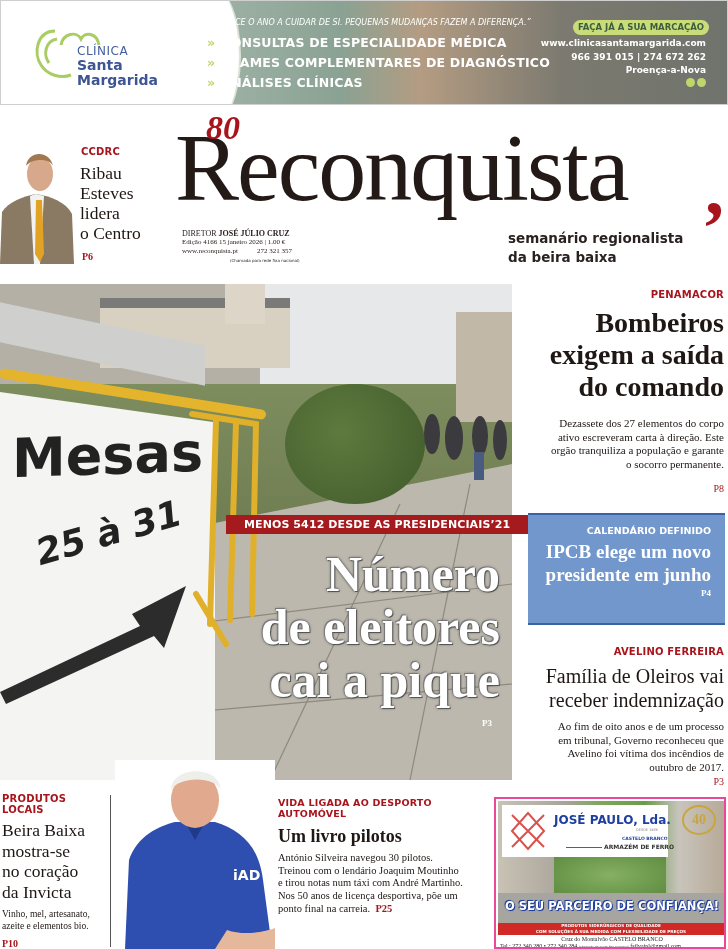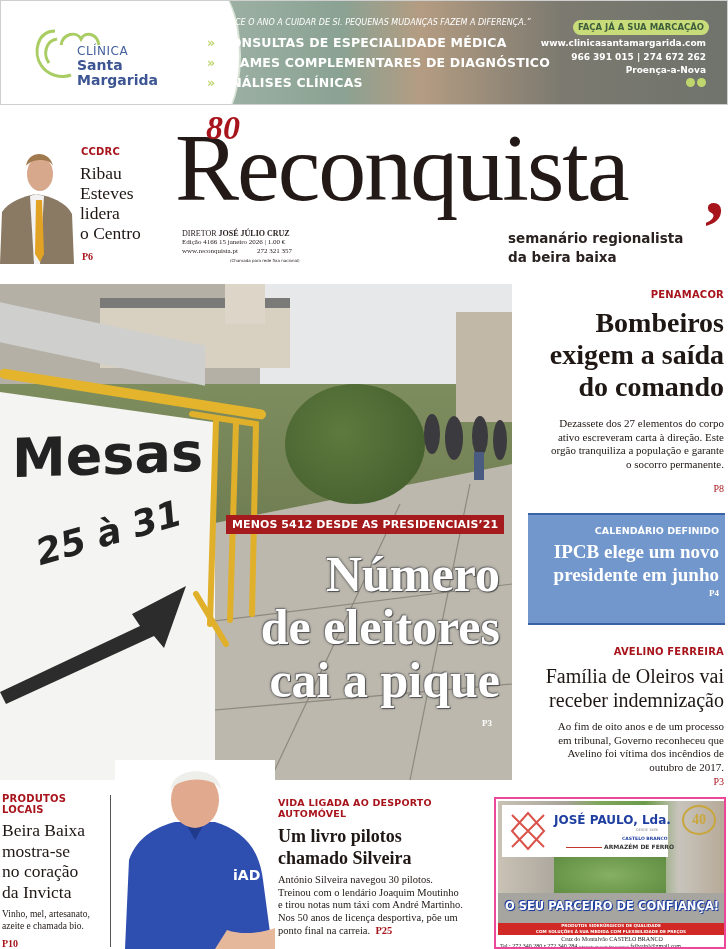--- a/index.html
+++ b/index.html
@@ -43,7 +43,7 @@
 .sign-mesas{left:12px;top:140px;font-family:"DejaVu Sans",sans-serif;font-weight:bold;font-size:54px;color:#222;transform:skewY(-2deg)}
 .sign-num{left:34px;top:228px;font-family:"DejaVu Sans",sans-serif;font-weight:bold;font-style:italic;font-size:36px;color:#222;transform:rotate(-16deg)}
 .sign-arrow{left:0;top:290px;width:200px;height:130px}
-.hero-kicker{left:226px;top:515px;background:#a41a1d;color:#fff;font-family:"DejaVu Sans",sans-serif;font-weight:bold;font-size:11px;padding:3px 6px;letter-spacing:.1px}
+.hero-kicker{left:226px;top:515px;background:#a41a1d;color:#fff;font-family:"DejaVu Sans",sans-serif;font-weight:bold;font-size:11px;padding:3px 18px;letter-spacing:.1px}
 .hero-title{left:222px;top:548px;width:278px;text-align:right;font-family:"Liberation Serif",serif;font-weight:bold;font-size:50px;line-height:53px;color:#fff;text-shadow:1px 1px 0 #555,-1px -1px 0 #777,0 0 3px #333}
 .hero-page{left:482px;top:718px;font-family:"Liberation Serif",serif;font-weight:bold;font-size:9px;color:#fff}
 

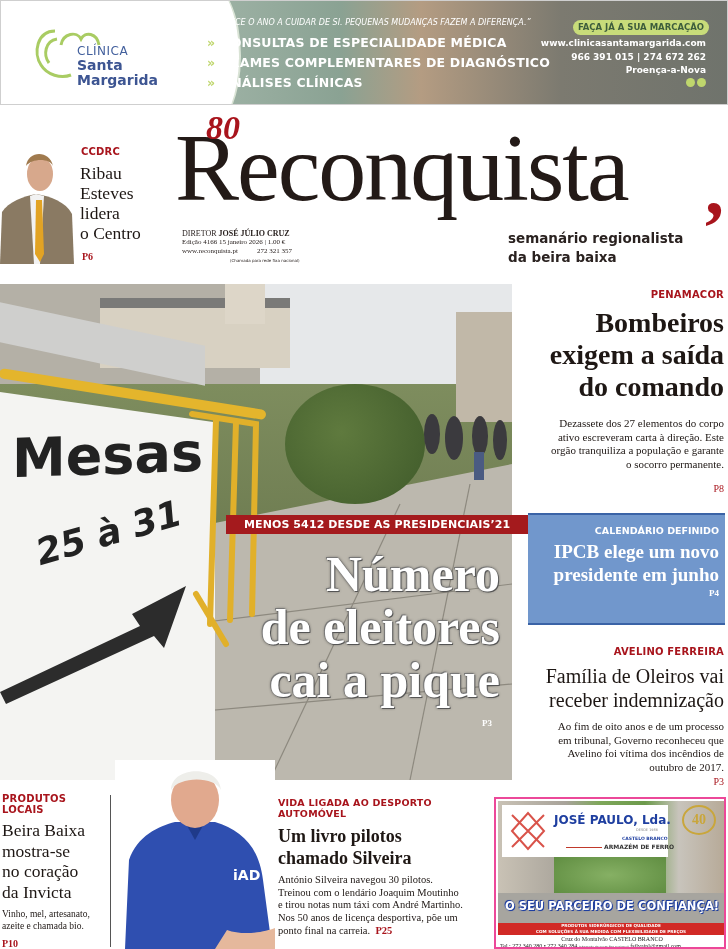--- a/index.html
+++ b/index.html
@@ -51,7 +51,7 @@
 .rc-title{font-family:"Liberation Serif",serif;color:#1e1714}
 .rc-body{font-family:"Liberation Serif",serif;font-size:11.5px;line-height:13.5px;color:#1e1714}
 .rc-page{font-family:"Liberation Serif",serif;font-weight:normal;font-size:10px;color:#a8141c}
-#ipcb{left:528px;top:513px;width:197px;height:112px;background:#7197cc;border-top:2px solid #3a63a6;border-bottom:2px solid #3a63a6;color:#fff;text-align:right;padding:10px 6px 0 6px}
+#ipcb{left:528px;top:513px;width:197px;height:112px;background:#7197cc;border-top:2px solid #3a63a6;border-bottom:2px solid #3a63a6;color:#fff;text-align:right;padding:10px 14px 0 6px}
 
 .bot-left{left:2px;top:793px;width:105px}
 .vdiv{left:110px;top:795px;width:1px;height:152px;background:#555}

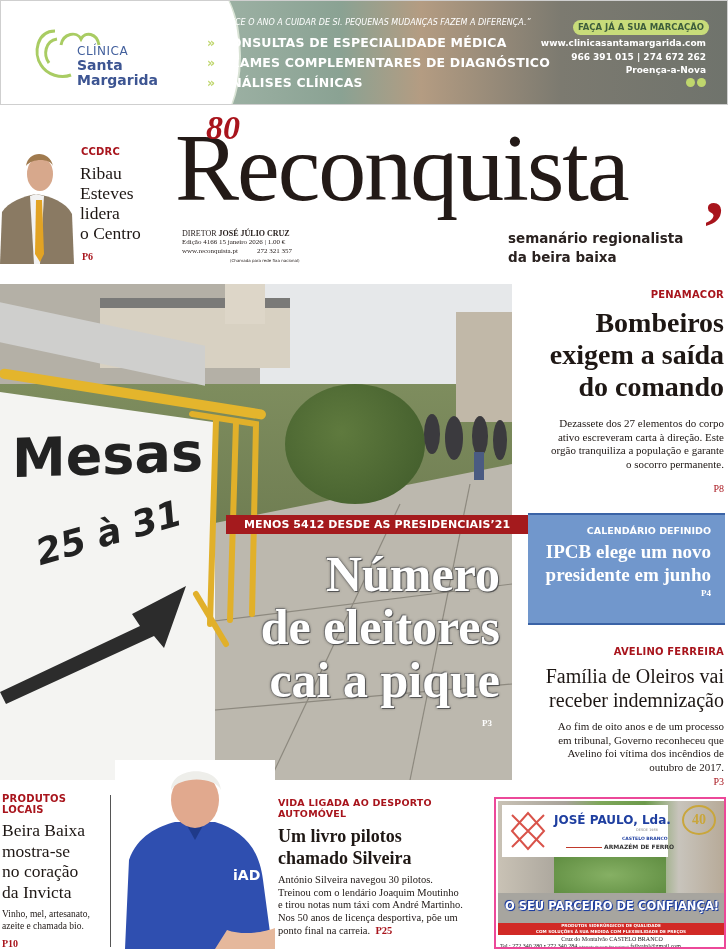--- a/index.html
+++ b/index.html
@@ -243,7 +243,6 @@
   <div class="kicker" style="font-size:9.5px">VIDA LIGADA AO DESPORTO AUTOMÓVEL</div>
   <div class="serif" style="font-weight:bold;font-size:18px;line-height:22px;margin-top:6px">
     <div>Um livro pilotos</div>
-    <div>chamado Silveira</div>
   </div>
   <div class="serif" style="font-size:10.5px;line-height:12.7px;margin-top:5px">
     <div>António Silveira navegou 30 pilotos.</div>

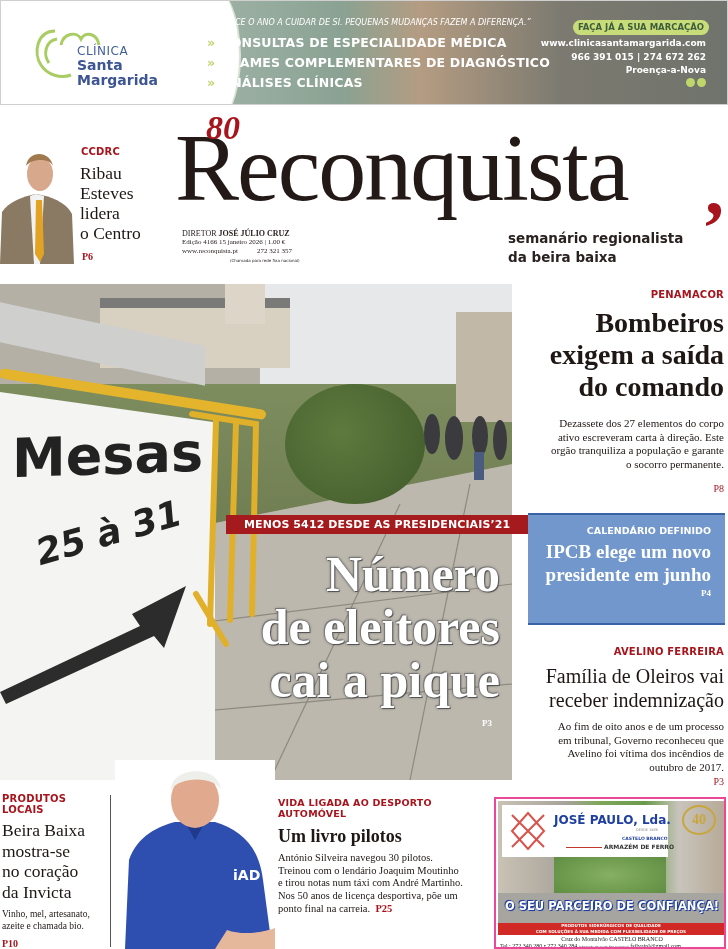--- a/index.html
+++ b/index.html
@@ -222,7 +222,7 @@
   </div>
   <div class="serif" style="font-size:9.5px;line-height:12px;margin-top:6px">
     <div>Vinho, mel, artesanato,</div>
-    <div>azeite e chamada bio.</div>
+    <div>azeite e elementos bio.</div>
   </div>
   <div class="serif red" style="font-size:10px;font-weight:bold;margin-top:6px">P10</div>
 </div>

